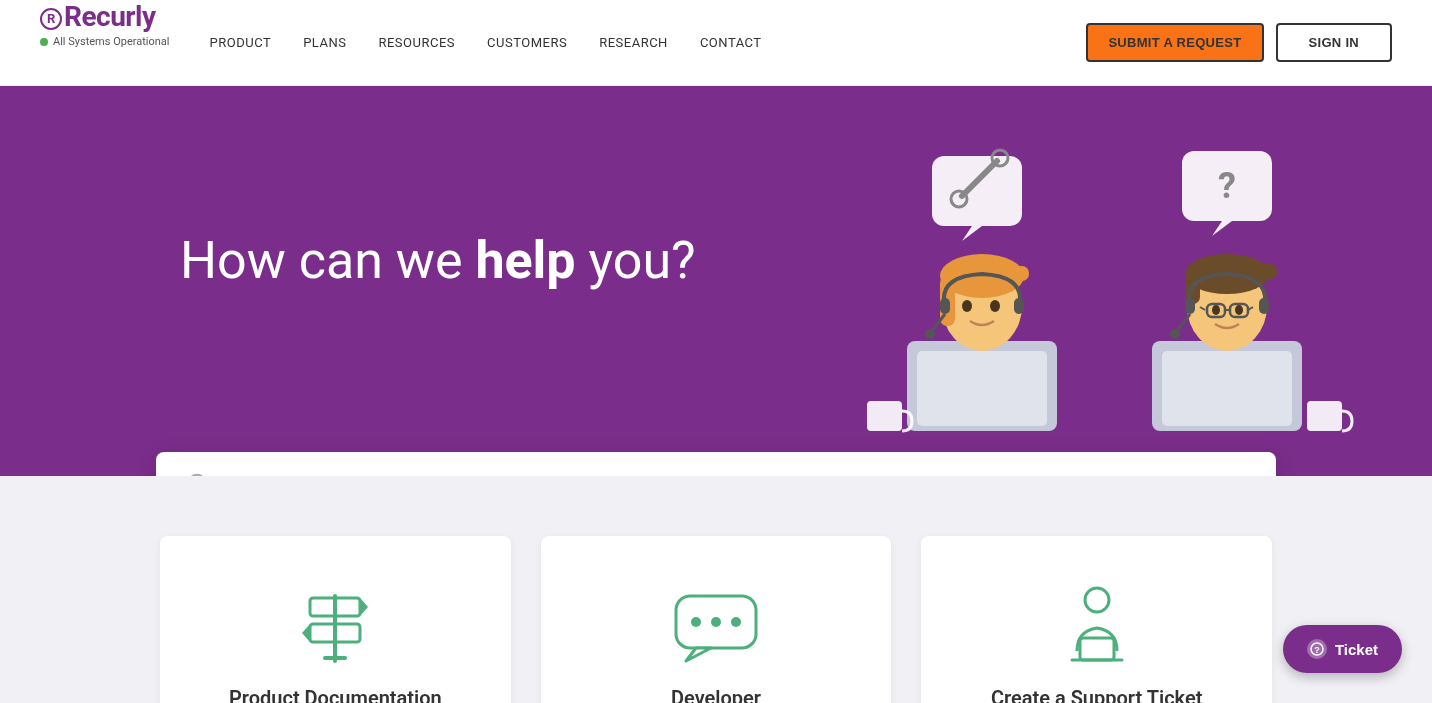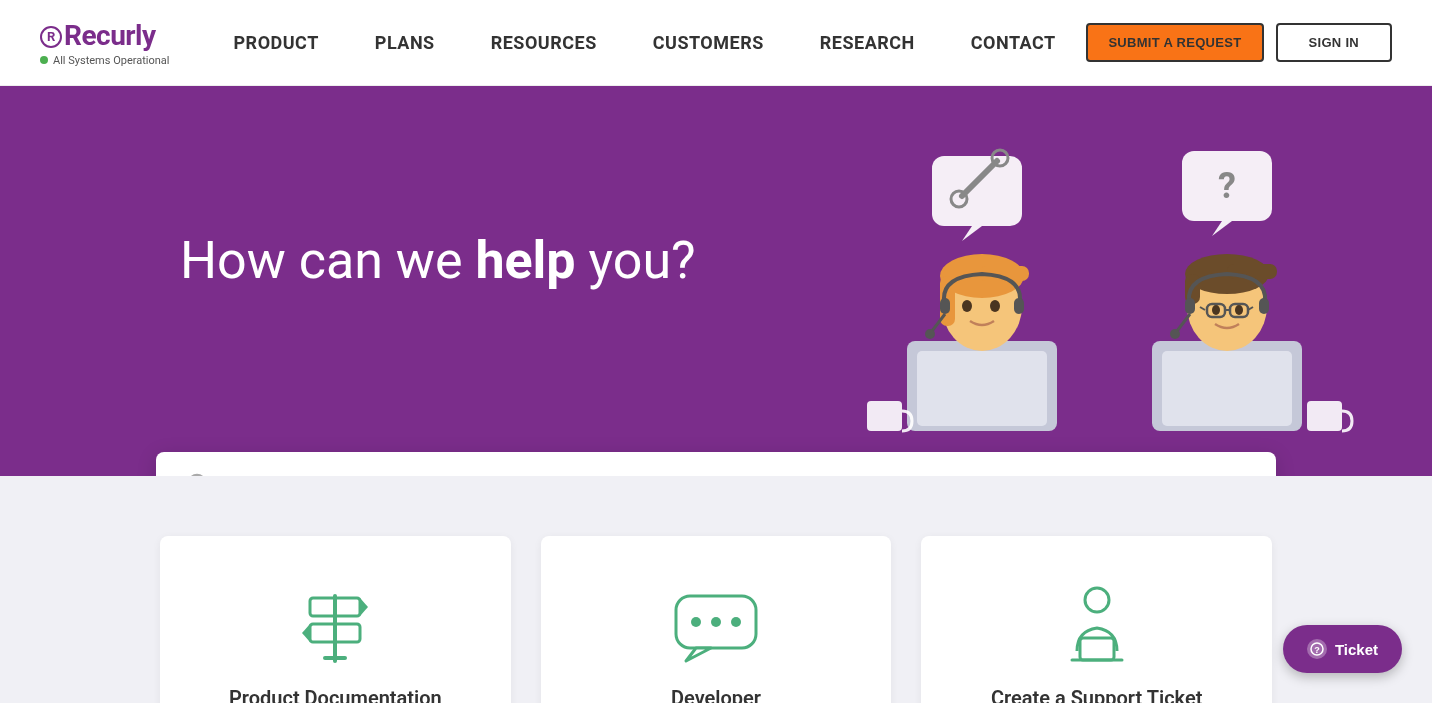--- a/index.html
+++ b/index.html
@@ -8,7 +8,6 @@
     
     .navbar {
       display: flex;
-      align-items: center;
       padding: 0 40px;
       height: 86px;
       background: #fff;

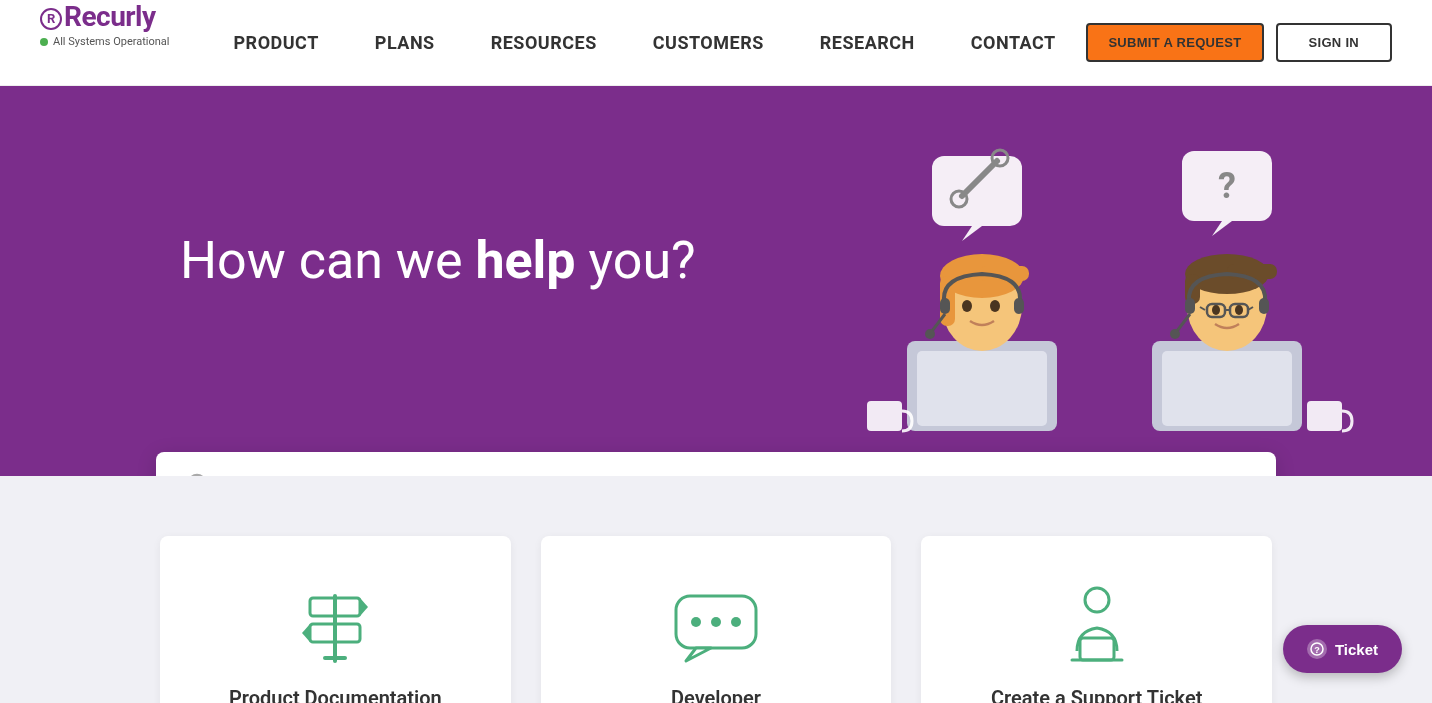--- a/index.html
+++ b/index.html
@@ -59,14 +59,13 @@
       flex: 1;
     }
     .nav-link {
-      font-size: 18px;
-      font-weight: 700;
+      font-size: 13px;
+      font-weight: 400;
       color: #333;
       text-decoration: none;
       letter-spacing: 0.5px;
       text-transform: uppercase;
       cursor: pointer;
-      margin-left: 24px;
     }
     .nav-actions {
       display: flex;

